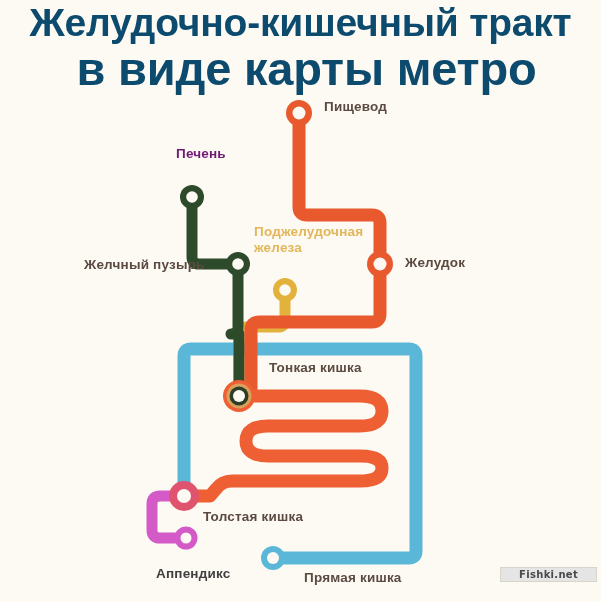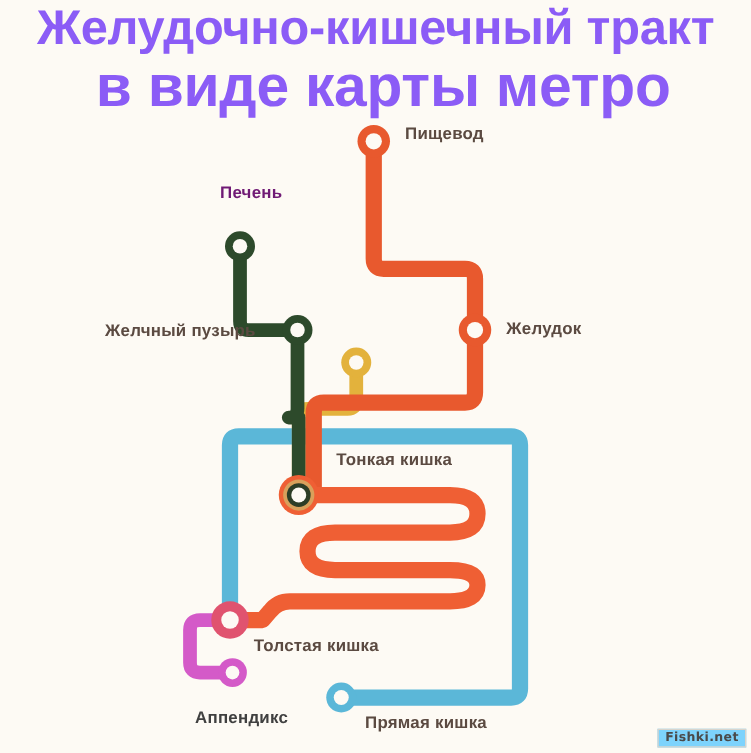--- a/index.html
+++ b/index.html
@@ -15,7 +15,7 @@
   .title-block{
     position:absolute;left:0;top:2px;width:601px;
     text-align:center;
-    color:#8b5cf6;
+    color:#0c4a6e;
     font-weight:bold;
     line-height:1.08;
     letter-spacing:-0.2px;

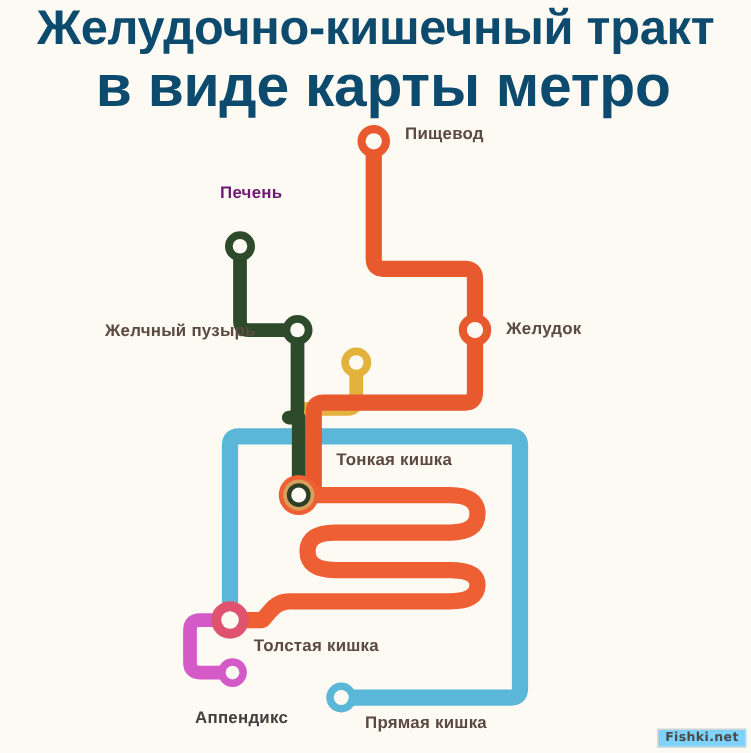--- a/index.html
+++ b/index.html
@@ -121,6 +121,7 @@
   <div class="label lbl-dark" style="left:405px;top:255px;">Желудок</div>
   <div class="label lbl-green" style="left:176px;top:146px;">Печень</div>
   <div class="label lbl-dark" style="left:84px;top:257px;">Желчный пузырь</div>
+  <div class="label lbl-gold lbl-2line" style="left:254px;top:224px;">Поджелудочная железа</div>
   <div class="label lbl-dark" style="left:259px;top:360px;padding-left:10px;">Тонкая кишка</div>
   <div class="label lbl-dark" style="left:203px;top:509px;">Толстая кишка</div>
   <div class="label lbl-magenta" style="left:156px;top:566px;">Аппендикс</div>

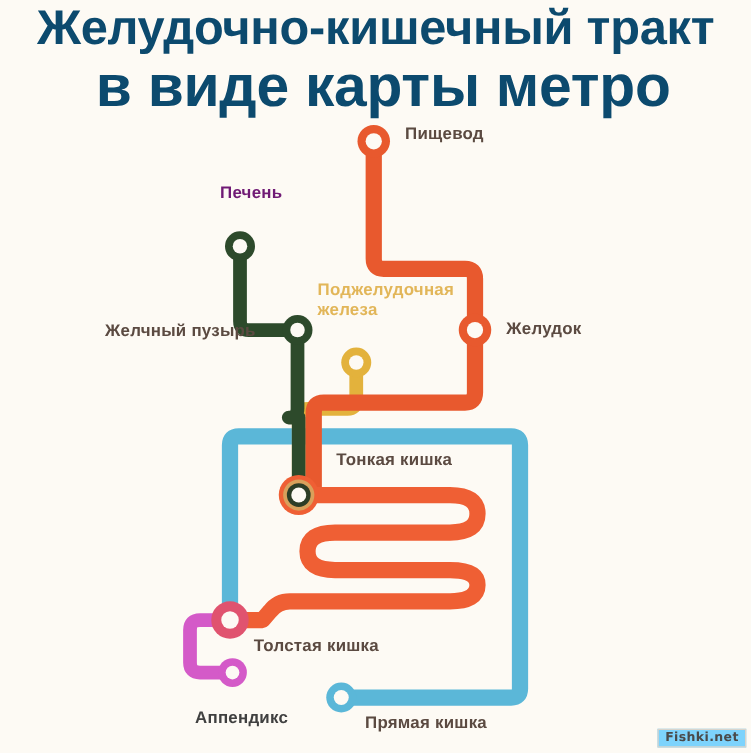--- a/index.html
+++ b/index.html
@@ -125,7 +125,7 @@
   <div class="label lbl-dark" style="left:259px;top:360px;padding-left:10px;">Тонкая кишка</div>
   <div class="label lbl-dark" style="left:203px;top:509px;">Толстая кишка</div>
   <div class="label lbl-magenta" style="left:156px;top:566px;">Аппендикс</div>
-  <div class="label lbl-dark" style="left:292px;top:570px;">Прямая кишка</div>
+  <div class="label lbl-dark" style="left:304px;top:570px;">Прямая кишка</div>
 
   <div class="watermark">Fishki.net</div>
 </div>

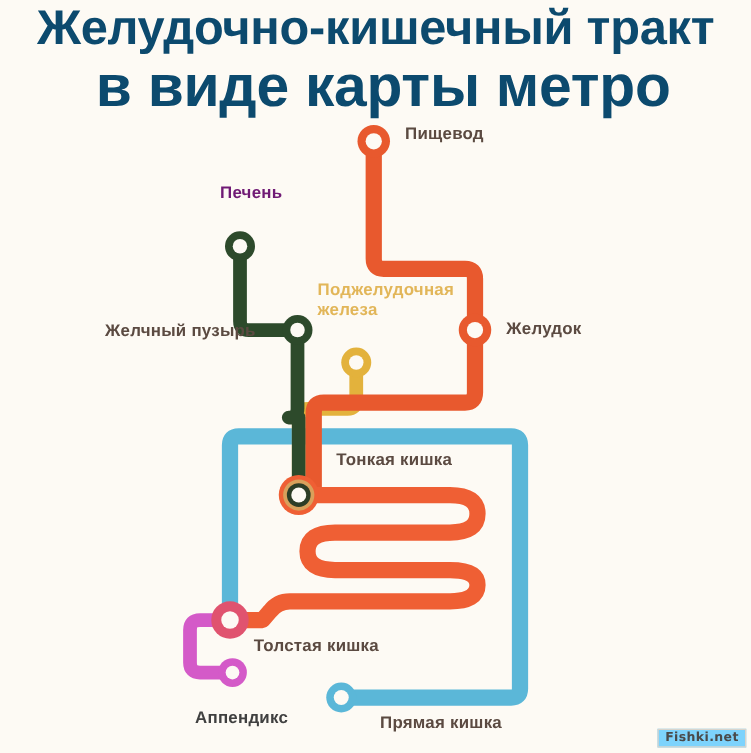--- a/index.html
+++ b/index.html
@@ -39,13 +39,13 @@
   .lbl-2line{line-height:1.18;white-space:normal;width:140px;}
 
   .watermark{
-    position:absolute;right:4px;bottom:4px;
-    background:#7dd3fc;
+    position:absolute;right:4px;bottom:20px;
+    background:#e5e5e5;
     border:1px solid #d8d4cc;
     color:#4a4a4a;
     font-size:10px;
     font-weight:bold;
-    padding:1px 5px;
+    padding:1px 18px;
     letter-spacing:0.3px;
     font-family:"DejaVu Sans",sans-serif;
   }

